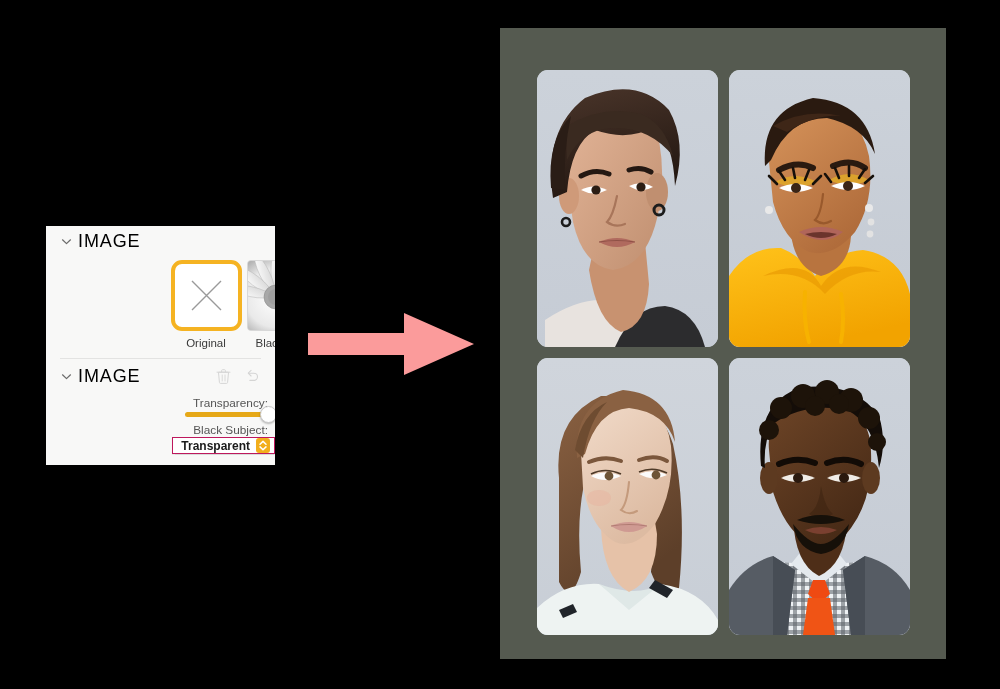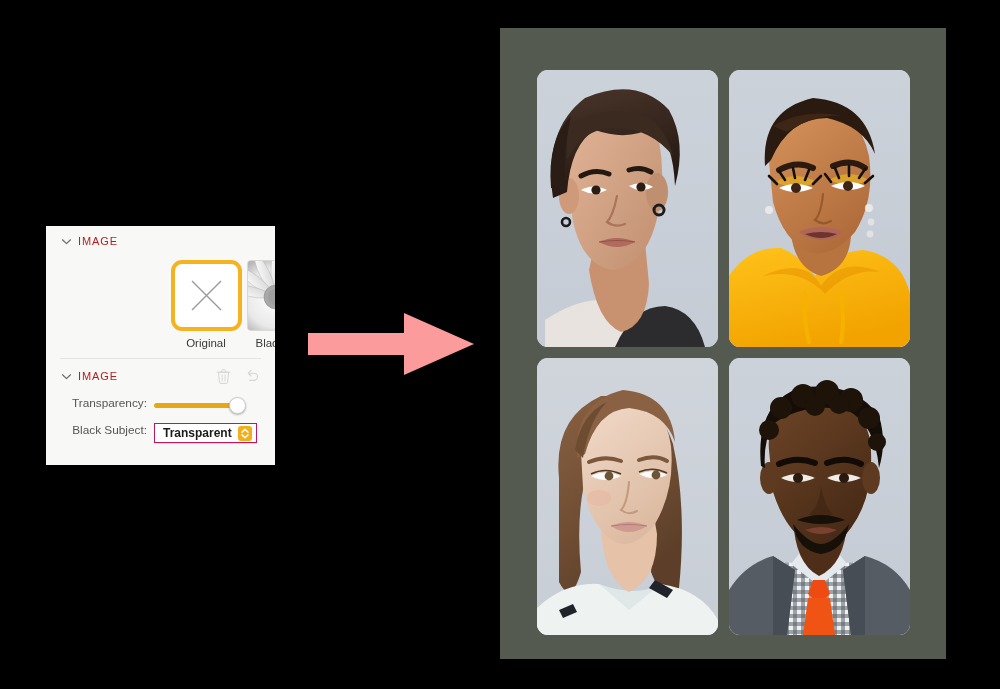--- a/index.html
+++ b/index.html
@@ -48,9 +48,9 @@
   .disclosure svg { display: block; }
 
   .section-title {
-    font-size: 11px;
+    font-size: 18px;
     letter-spacing: 0.9px;
-    color: #b91c1c;
+    color: #000000;
     font-weight: 400;
   }
 

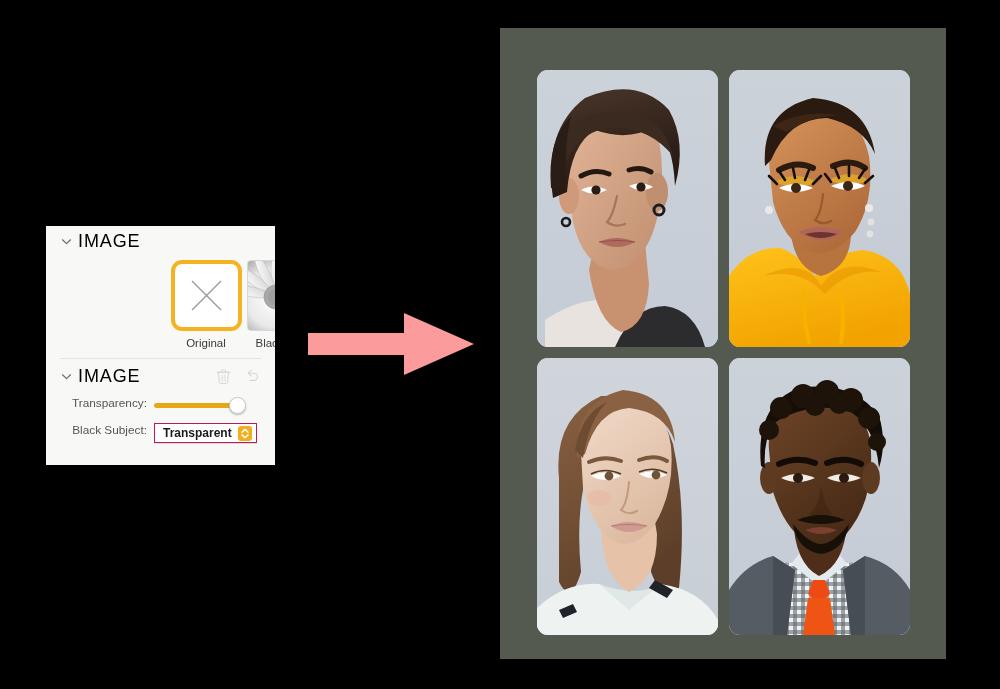--- a/index.html
+++ b/index.html
@@ -123,10 +123,11 @@
   
   .prop-row {
     display: flex;
-    align-items: flex-start;
+    align-items: flex-end;
     height: 22px;
     margin-top: 5px;
     padding-left: 15px;
+    flex-direction: column;
   }
   .prop-label {
     width: 86px;

